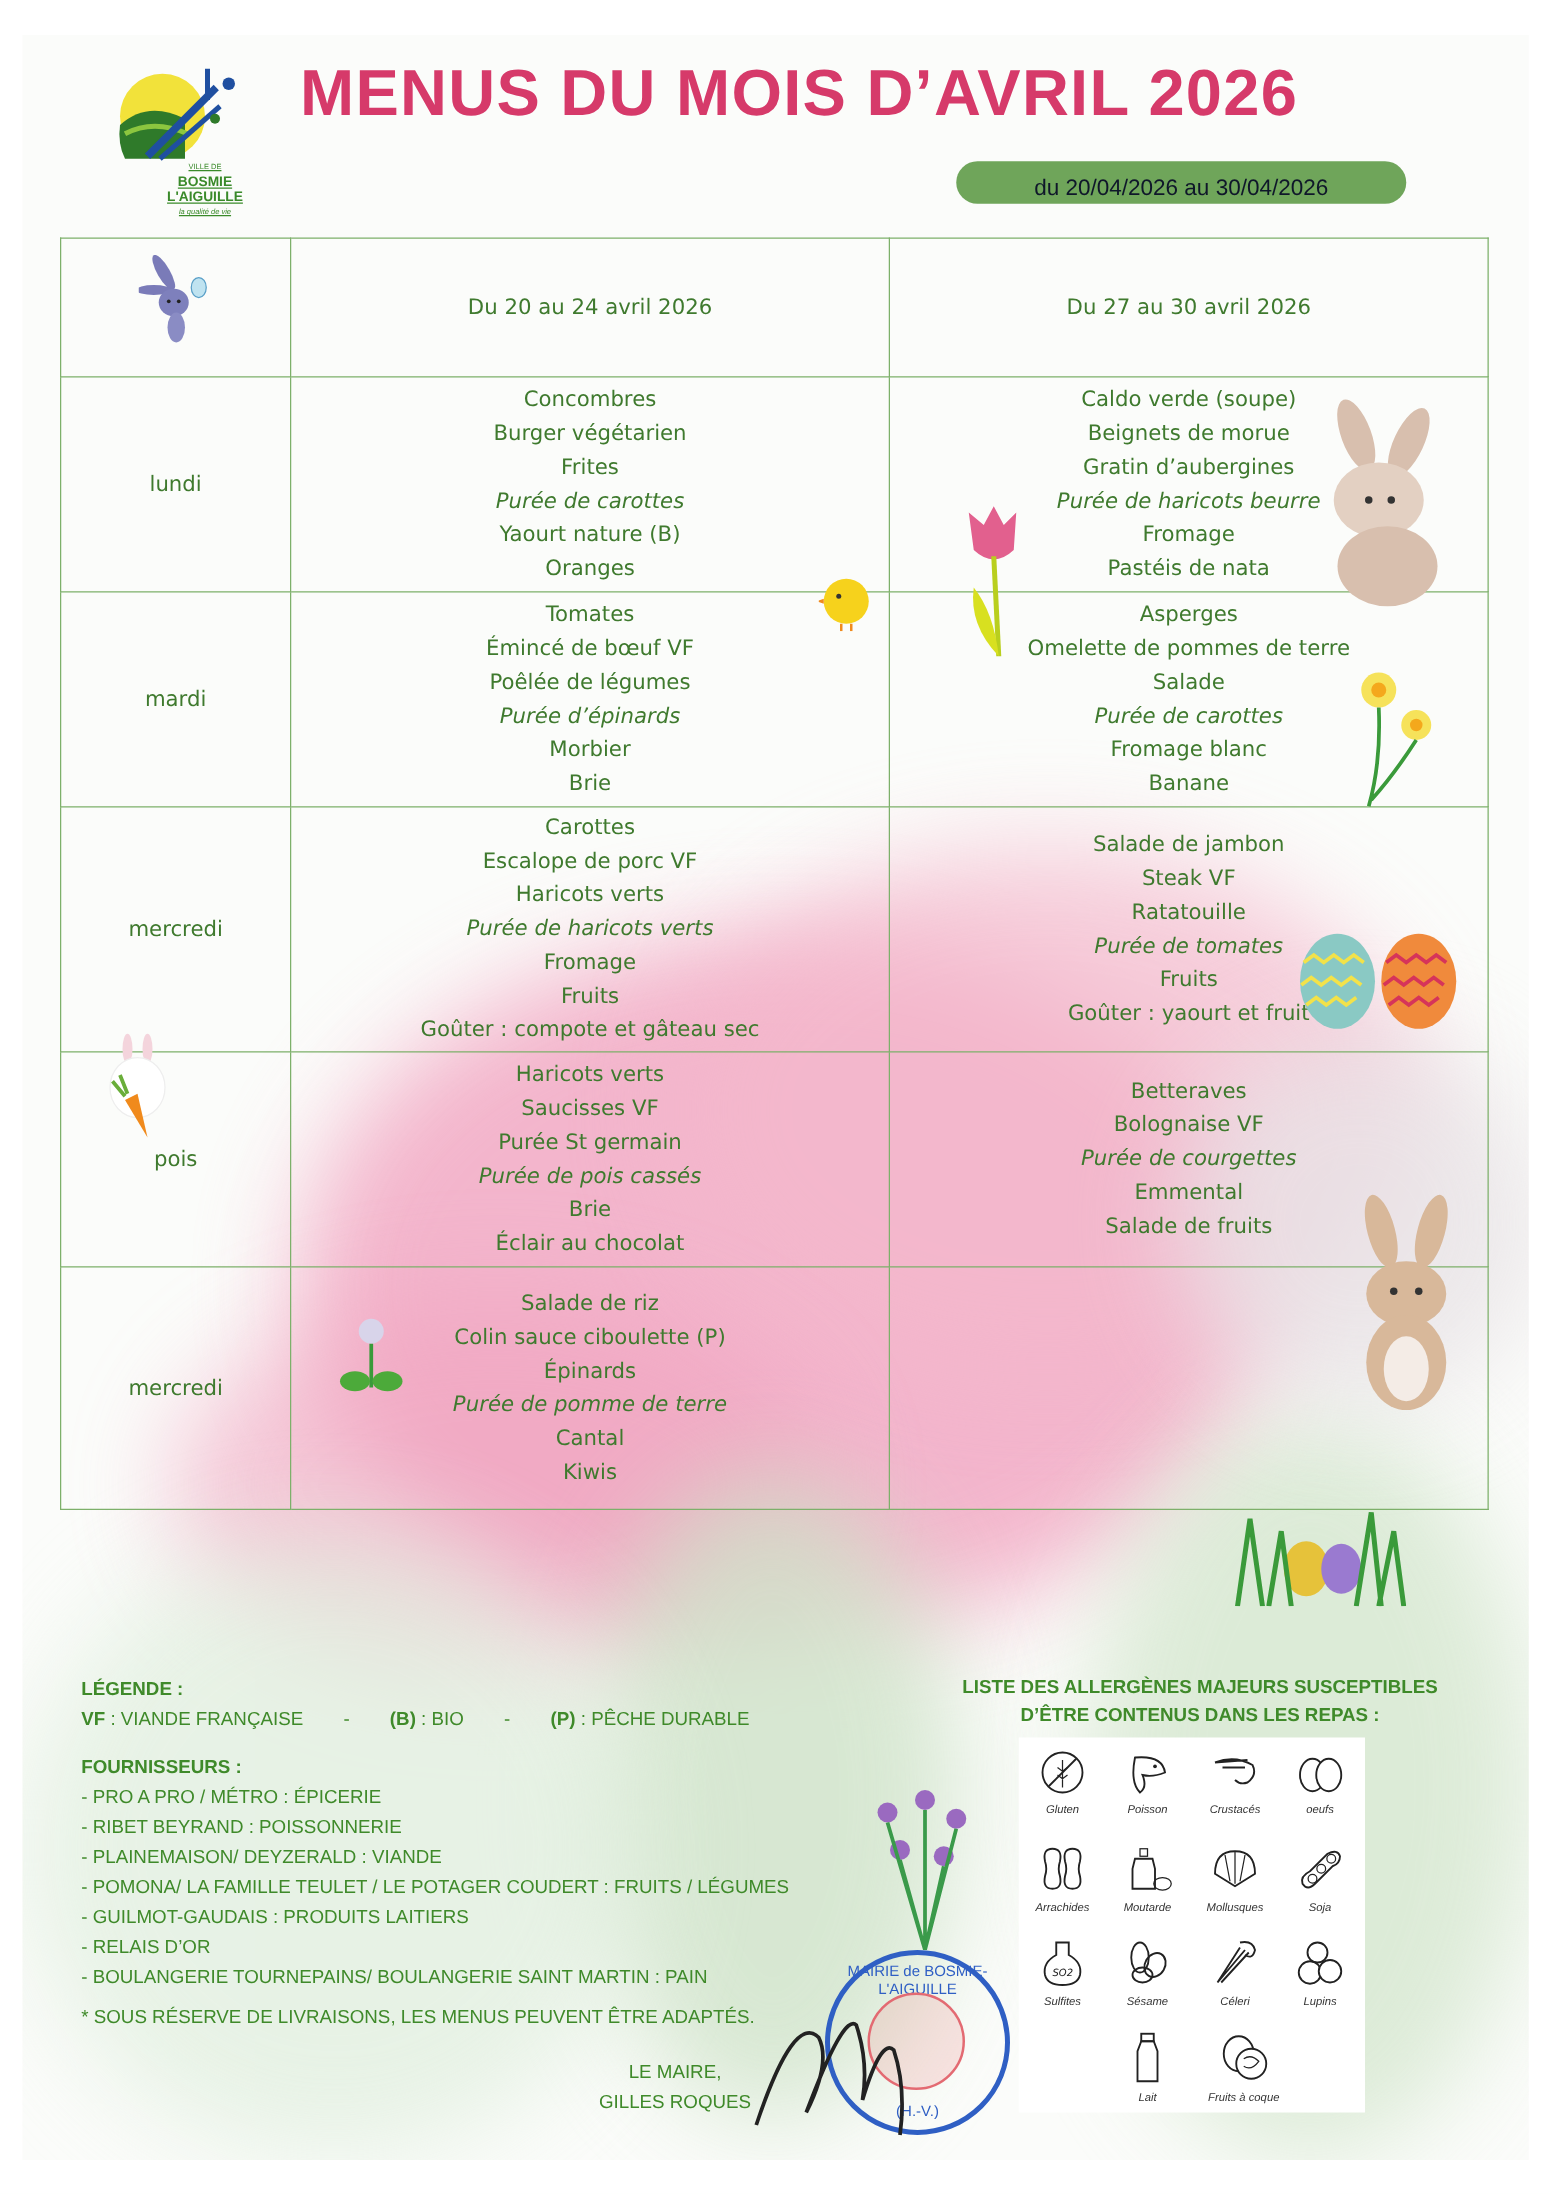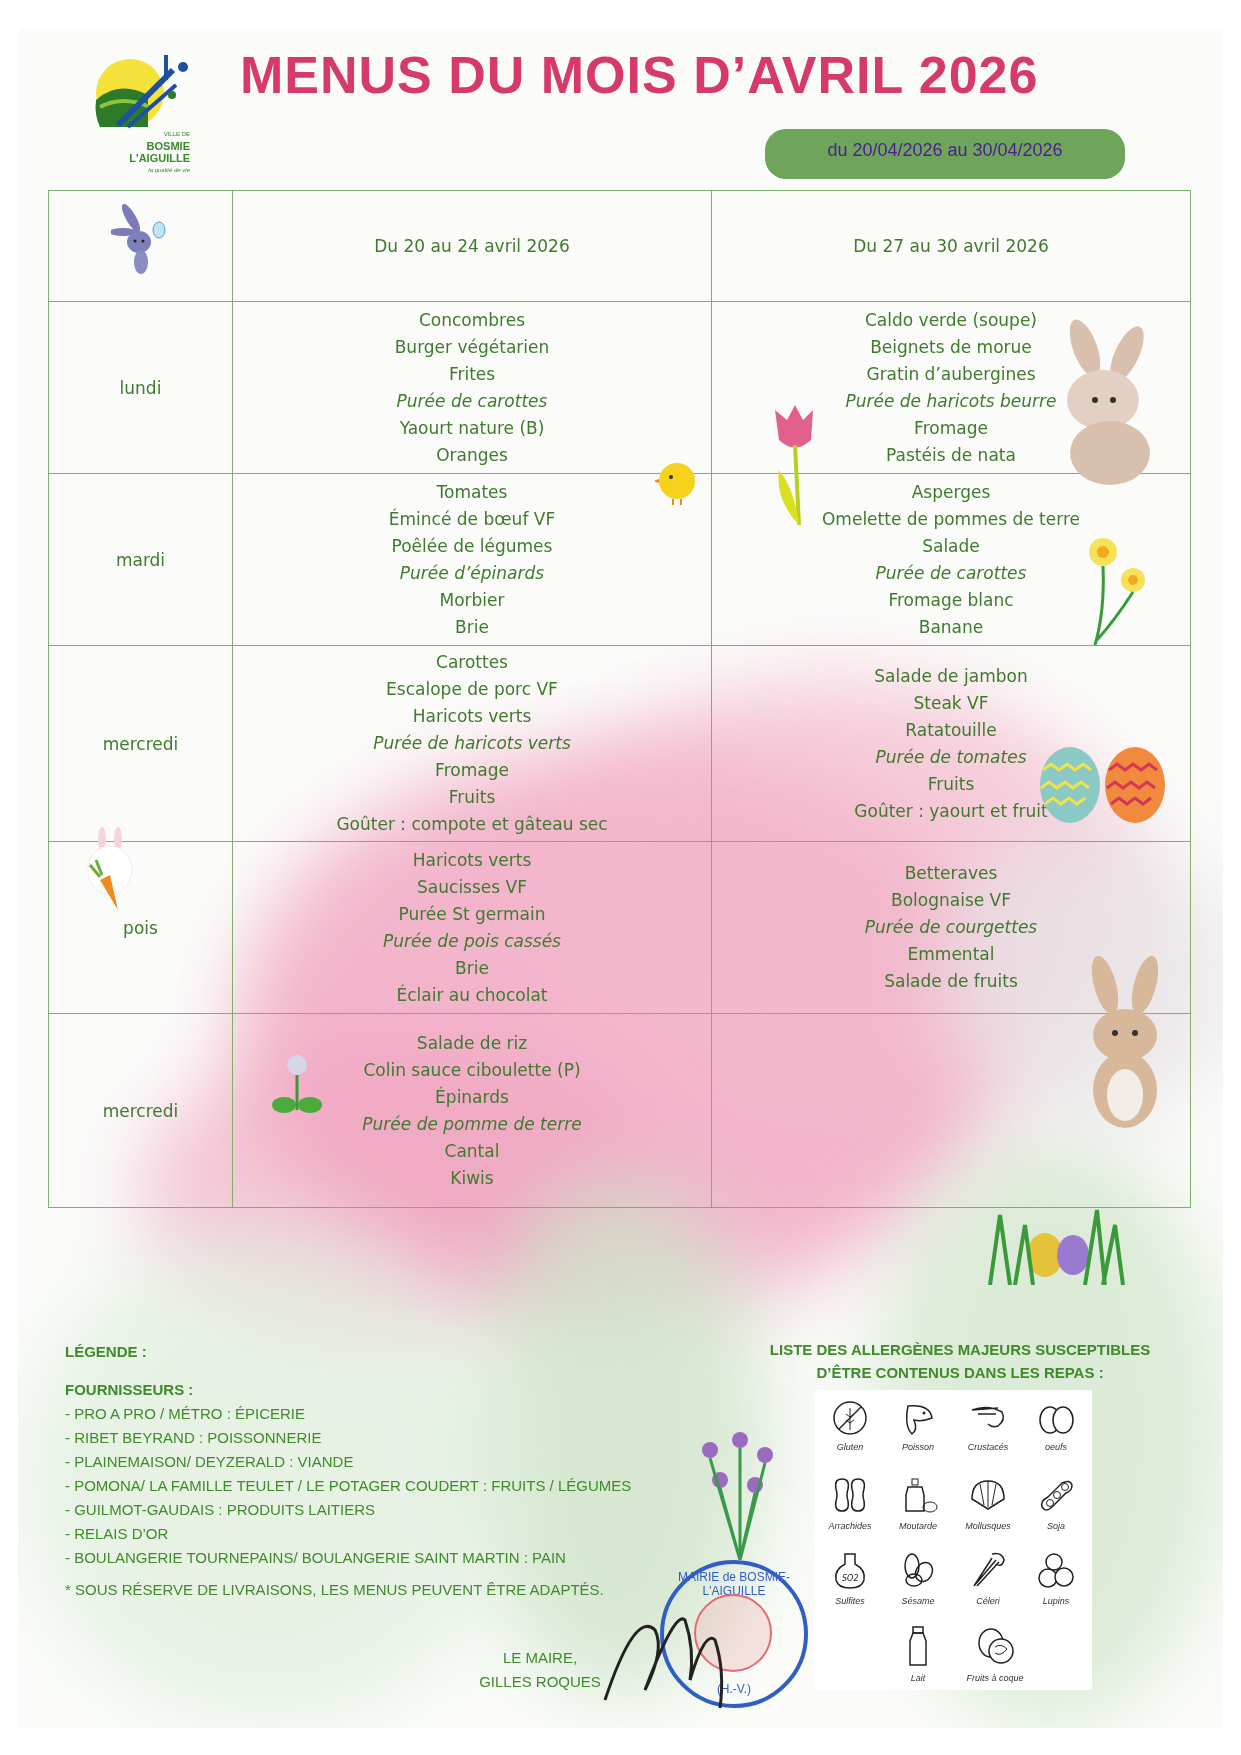--- a/index.html
+++ b/index.html
@@ -15,7 +15,7 @@
   .b7{left:920px;top:800px;width:300px;height:300px;background:#e8e3e6;opacity:.8;}
 
   .logo{position:absolute;left:88px;top:45px;width:110px;height:130px;}
-  .logo-text{position:absolute;left:110px;top:128px;width:80px;text-align:right;font-family:"Liberation Sans",sans-serif;font-weight:bold;color:#3a8a2a;font-size:11px;line-height:12px;}
+  .logo-text{position:absolute;left:124px;top:128px;width:80px;text-align:center;font-family:"Liberation Sans",sans-serif;font-weight:bold;color:#3a8a2a;font-size:11px;line-height:12px;text-decoration:underline;}
   .logo-small{font-size:6px;color:#3a8a2a;font-weight:normal;}
 
   .title{position:absolute;left:240px;top:45px;width:880px;font-family:"Liberation Sans",sans-serif;font-weight:bold;font-size:52px;color:#d63a6a;letter-spacing:1px;}

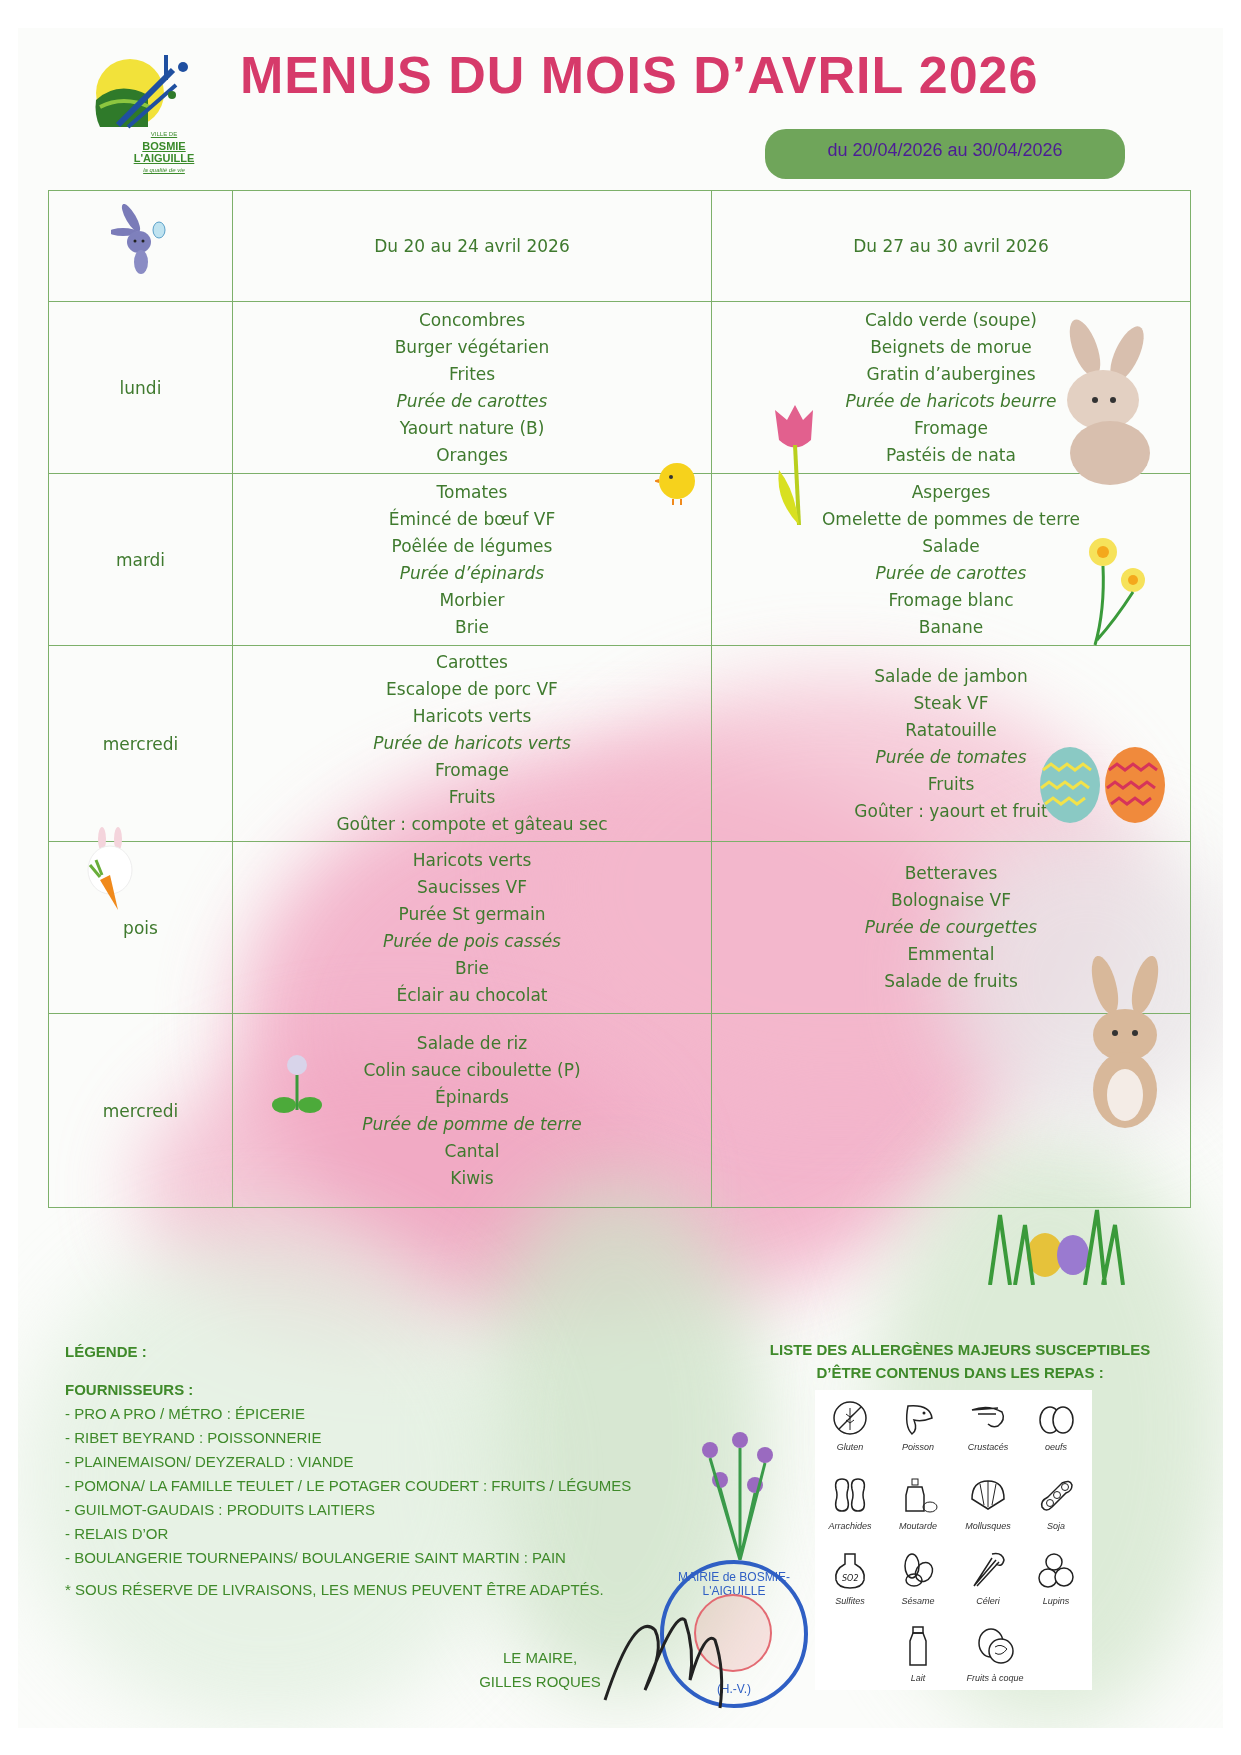--- a/index.html
+++ b/index.html
@@ -19,7 +19,7 @@
   .logo-small{font-size:6px;color:#3a8a2a;font-weight:normal;}
 
   .title{position:absolute;left:240px;top:45px;width:880px;font-family:"Liberation Sans",sans-serif;font-weight:bold;font-size:52px;color:#d63a6a;letter-spacing:1px;}
-  .date-pill{position:absolute;left:765px;top:129px;width:360px;height:50px;border-radius:21px;background:#6fa55a;color:#4c1d95;font-family:"Liberation Sans",sans-serif;font-size:18px;line-height:42px;text-align:center;}
+  .date-pill{position:absolute;left:765px;top:129px;width:360px;height:34px;border-radius:21px;background:#6fa55a;color:#0f172a;font-family:"Liberation Sans",sans-serif;font-size:18px;line-height:42px;text-align:center;}
 
   table.menu{position:absolute;left:48px;top:190px;width:1143px;border-collapse:collapse;table-layout:fixed;font-family:"DejaVu Sans",sans-serif;}
   table.menu td{border:1.5px solid #7db06a;text-align:center;vertical-align:middle;color:#3f7a2e;}

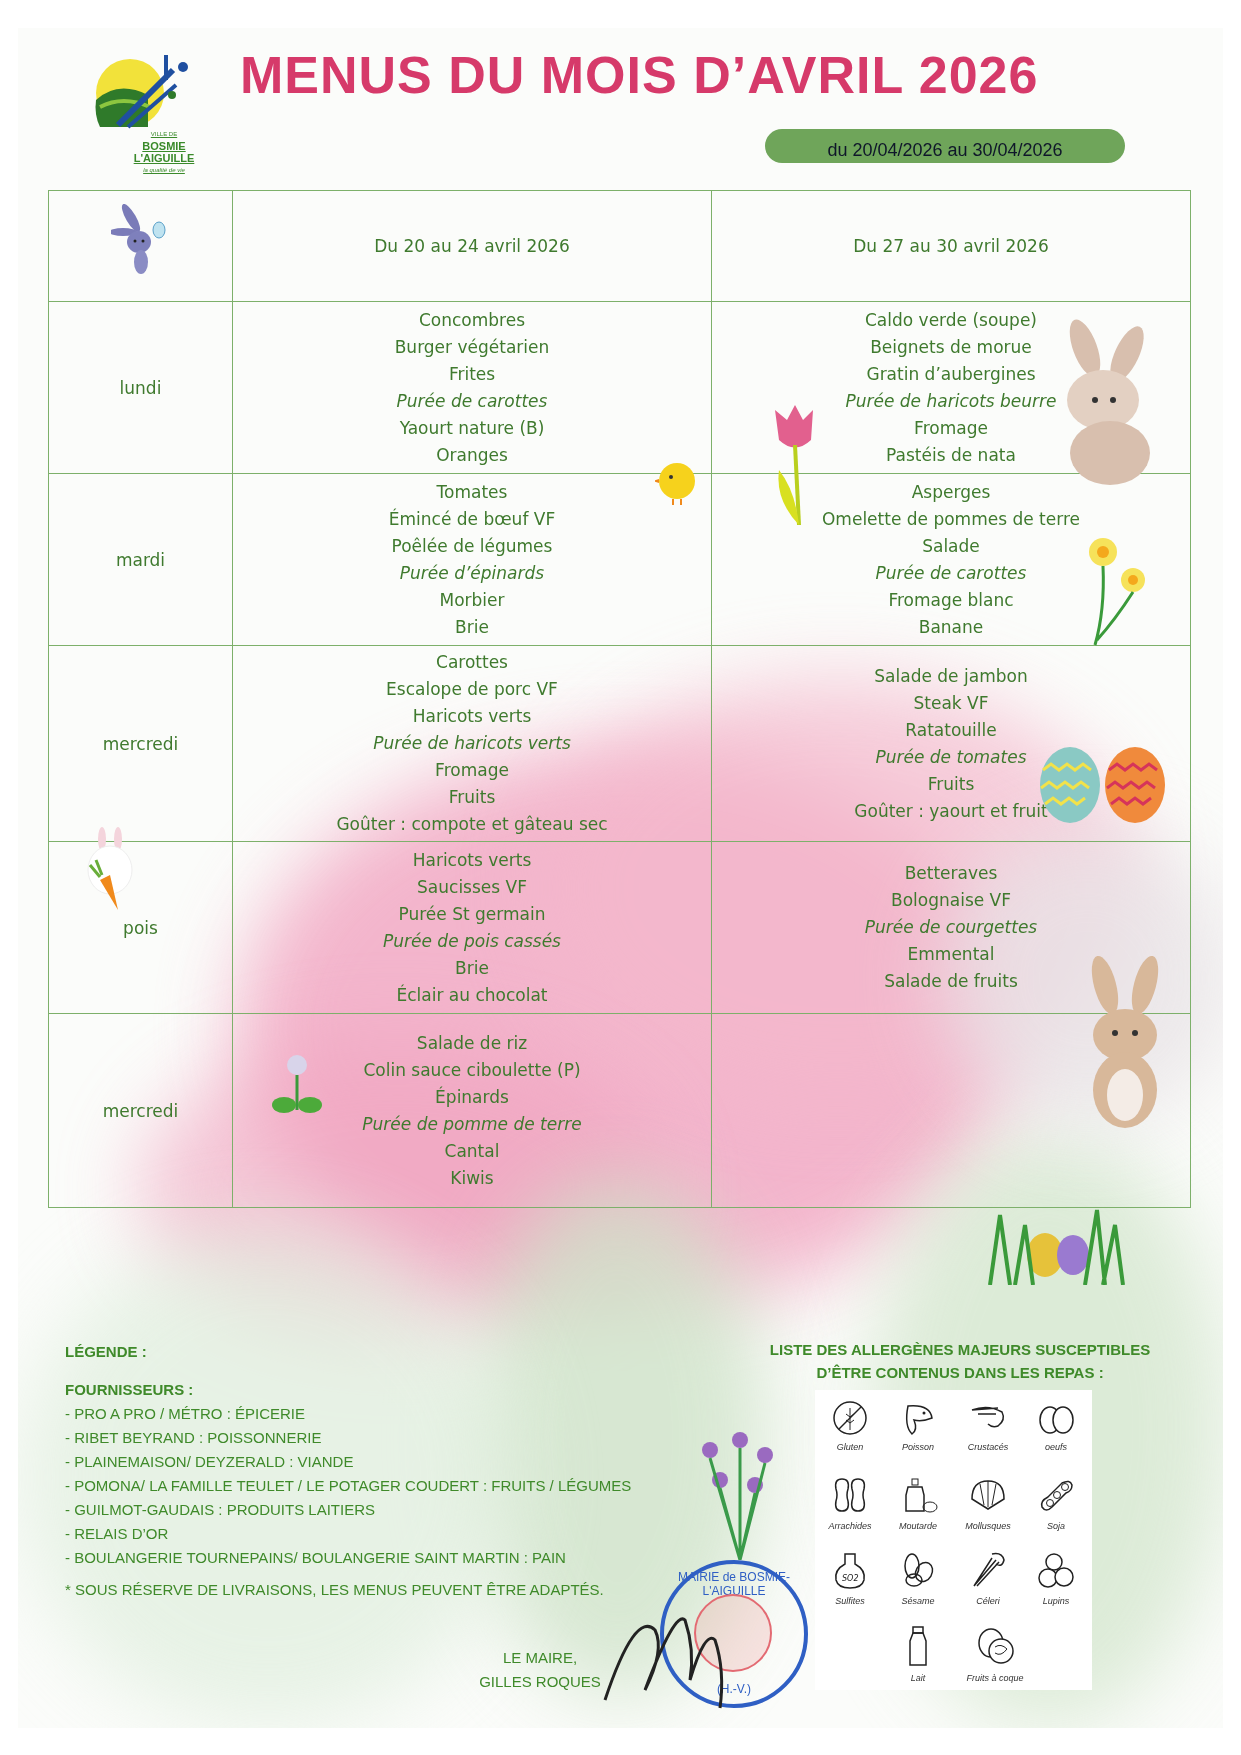--- a/index.html
+++ b/index.html
@@ -270,6 +270,13 @@
 
 <div class="legend">
   <div class="h">LÉGENDE :</div>
+  <div>
+    <b>VF</b><span> : VIANDE FRANÇAISE</span>
+    <span class="sp"></span><span>-</span><span class="sp"></span>
+    <b>(B)</b><span> : BIO</span>
+    <span class="sp"></span><span>-</span><span class="sp"></span>
+    <b>(P)</b><span> : PÊCHE DURABLE</span>
+  </div>
   <div style="height:14px;"></div>
   <div class="h">FOURNISSEURS :</div>
   <div>- PRO A PRO / MÉTRO : ÉPICERIE</div>

